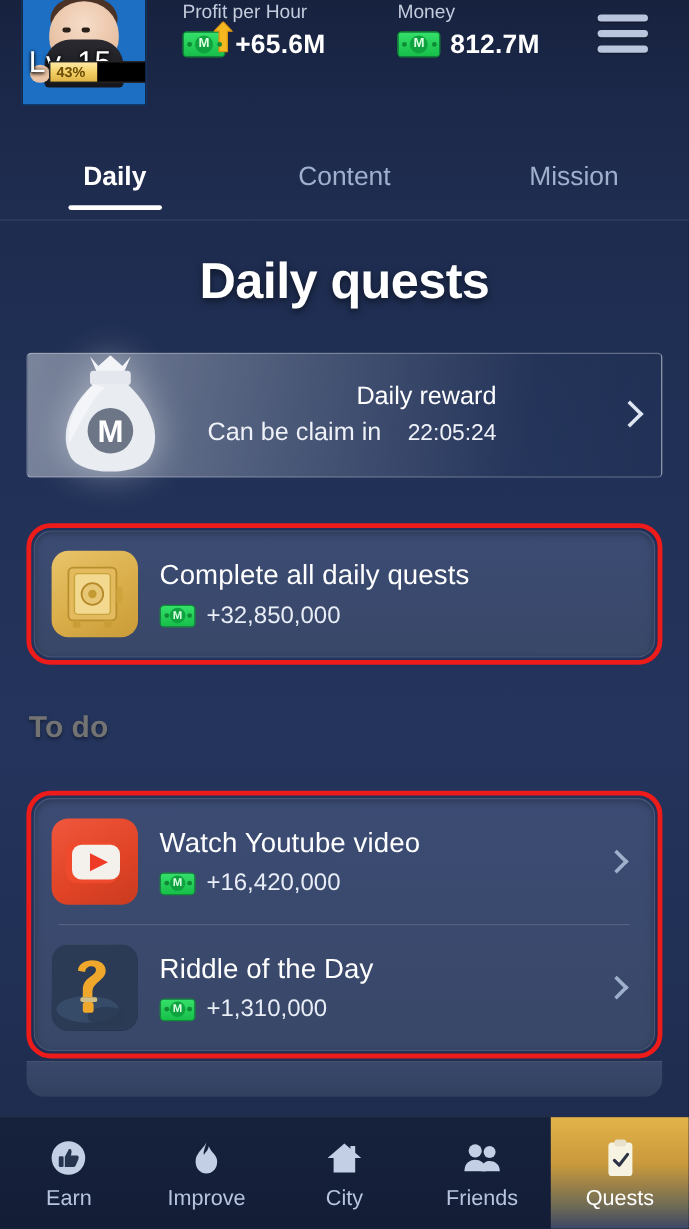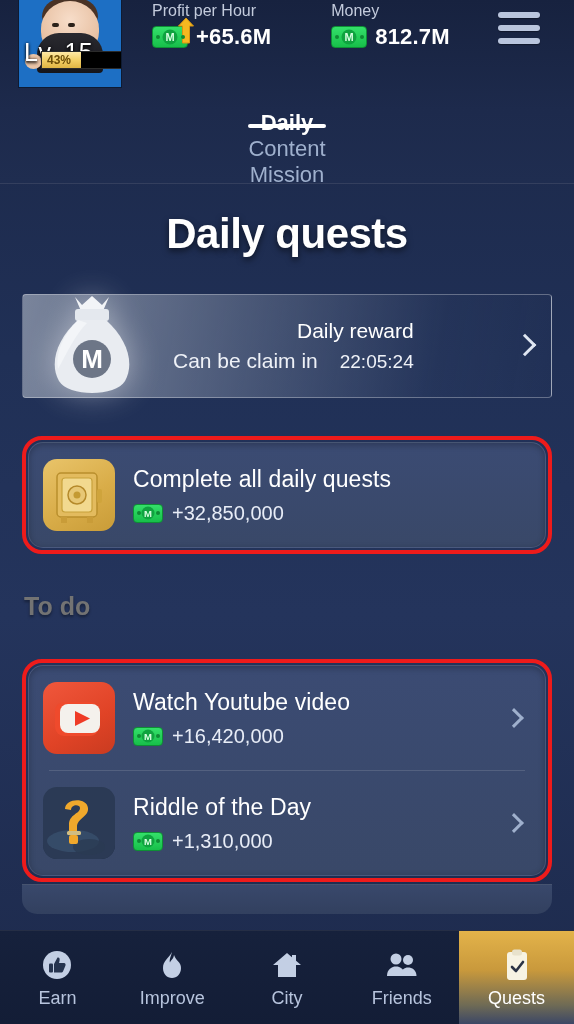--- a/index.html
+++ b/index.html
@@ -118,7 +118,6 @@
     display:flex; height:74px; align-items:center;
     border-bottom:1px solid rgba(255,255,255,.10);
     background:linear-gradient(180deg,#1d2a4c 0%,#1f2d50 100%);
-    flex-direction:column;
   }
   .tab{
     flex:1; text-align:center; position:relative;

